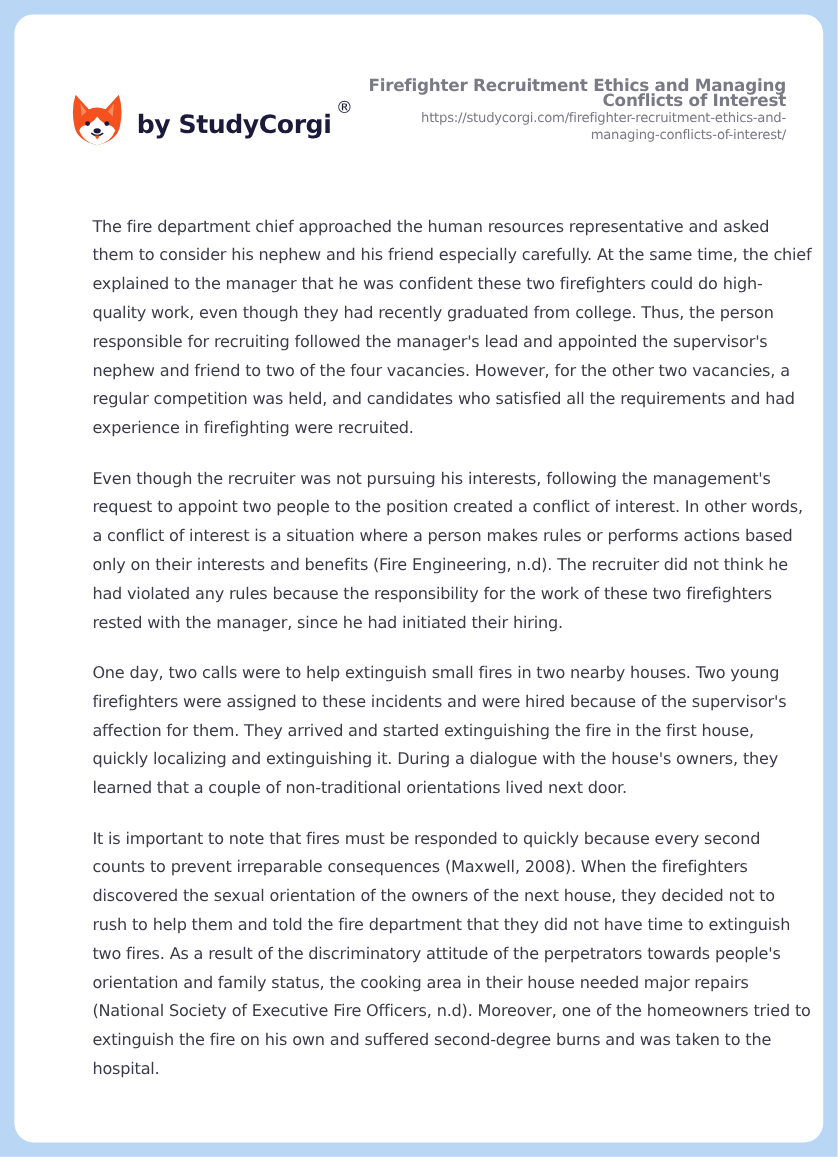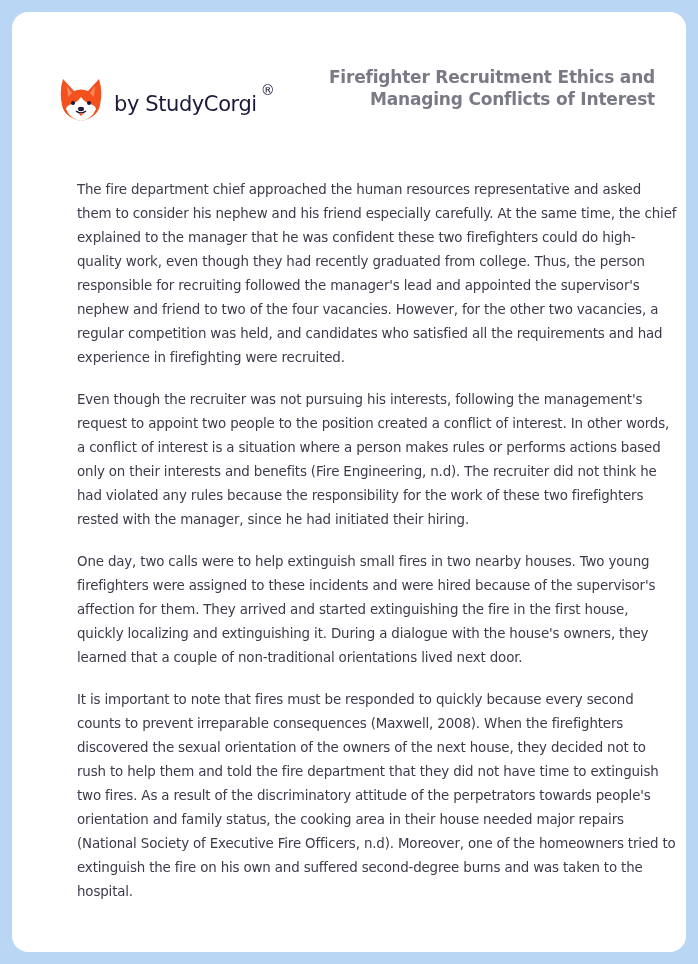--- a/index.html
+++ b/index.html
@@ -69,8 +69,8 @@
     .meta-title {
       font-family: "DejaVu Sans", sans-serif;
       font-weight: bold;
-      font-size: 17px;
-      line-height: 22px;
+      font-size: 14px;
+      line-height: 12px;
       color: #7a7a86;
       letter-spacing: -0.2px;
     }

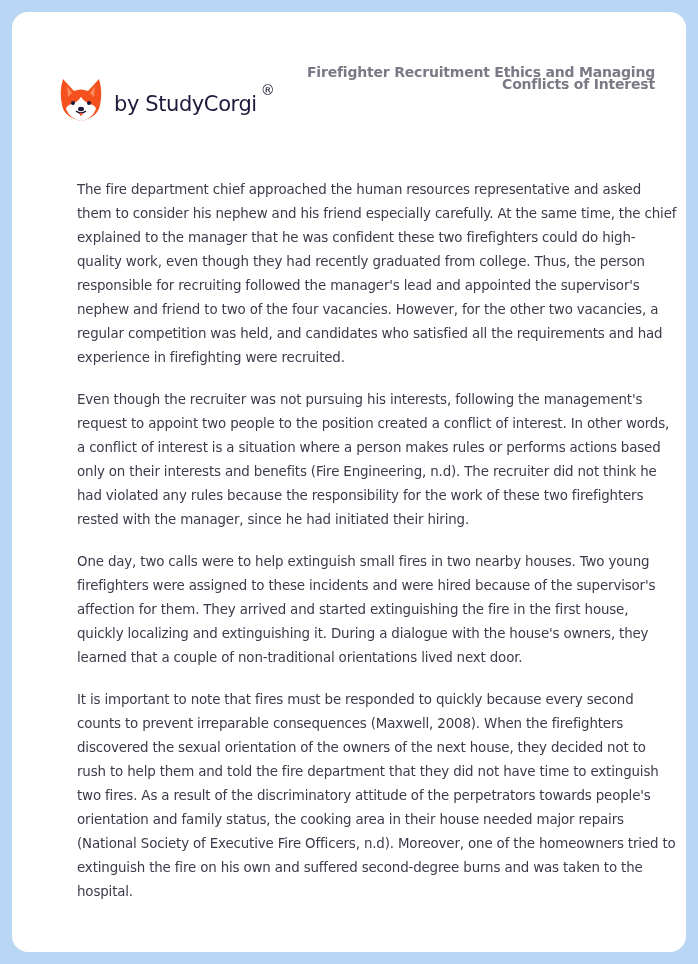--- a/index.html
+++ b/index.html
@@ -45,7 +45,7 @@
     }
     .brand {
       font-family: "DejaVu Sans", sans-serif;
-      font-weight: normal;
+      font-weight: bold;
       font-size: 21px;
       color: #1b1a3a;
       letter-spacing: -0.4px;

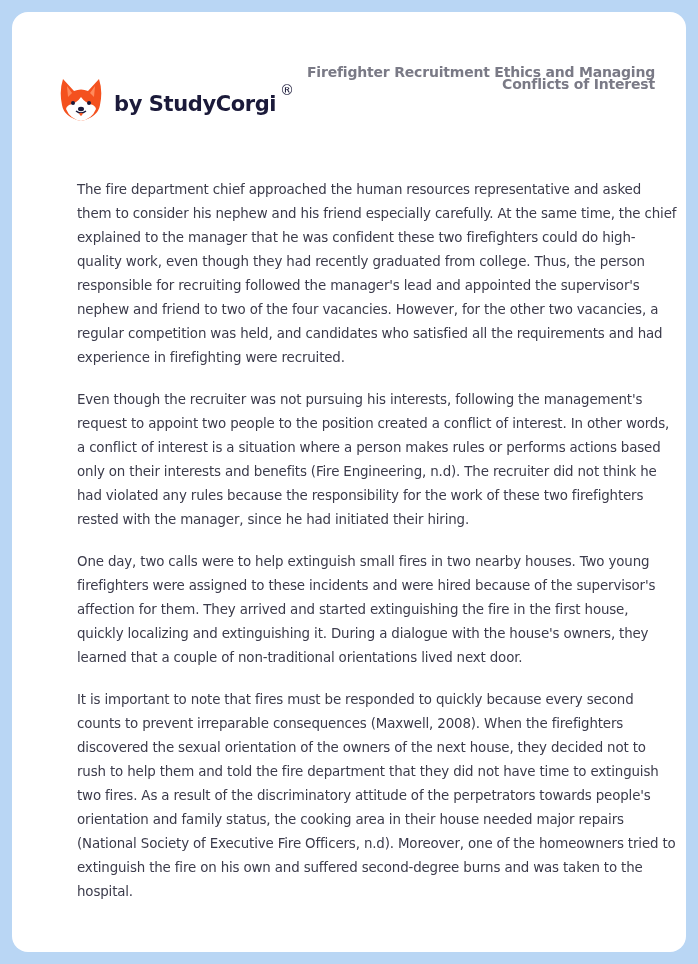--- a/index.html
+++ b/index.html
@@ -126,6 +126,7 @@
     </div>
     <div class="meta">
       <div class="meta-title">Firefighter Recruitment Ethics and Managing Conflicts of Interest</div>
+      <div class="meta-url">https://studycorgi.com/firefighter-recruitment-ethics-and-managing-conflicts-of-interest/</div>
     </div>
   </div>
 

